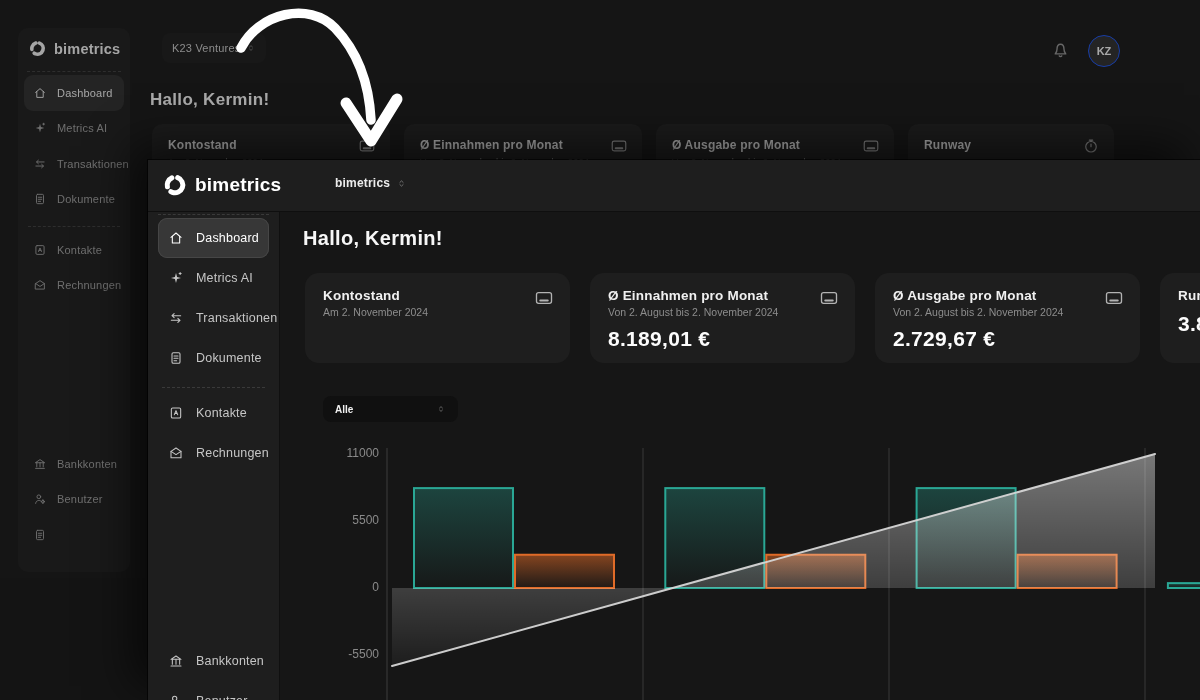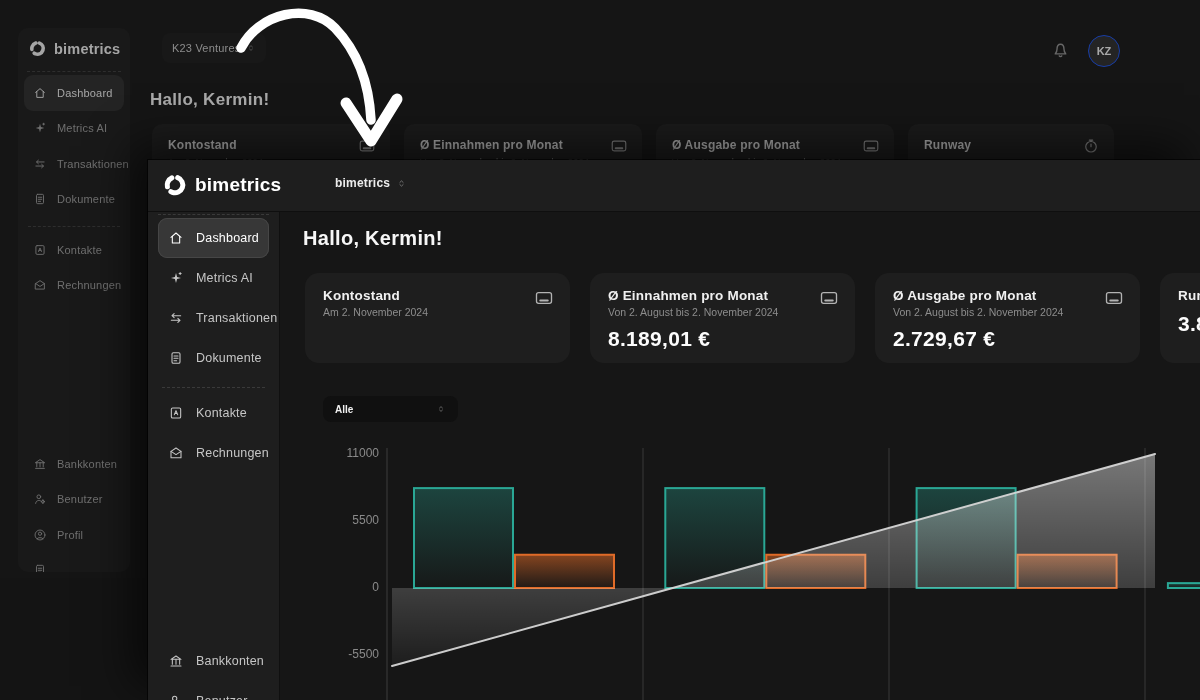--- a/index.html
+++ b/index.html
@@ -179,16 +179,6 @@
               </svg>
             </span>
             <span class="label">Benutzer</span>
-          </div>
-          <div class="nav-item">
-            <span class="icon">
-              <svg viewBox="0 0 24 24" width="14" height="14" fill="none" stroke="currentColor" stroke-width="1.6" stroke-linecap="round" stroke-linejoin="round">
-                <circle cx="12" cy="12" r="8.5"></circle>
-                <circle cx="12" cy="9.8" r="2.8"></circle>
-                <path d="M6.8 18.4c1.2-2.7 9.2-2.7 10.4 0"></path>
-              </svg>
-            </span>
-            <span class="label">Profil</span>
           </div>
           <div class="nav-item">
             <span class="icon">

